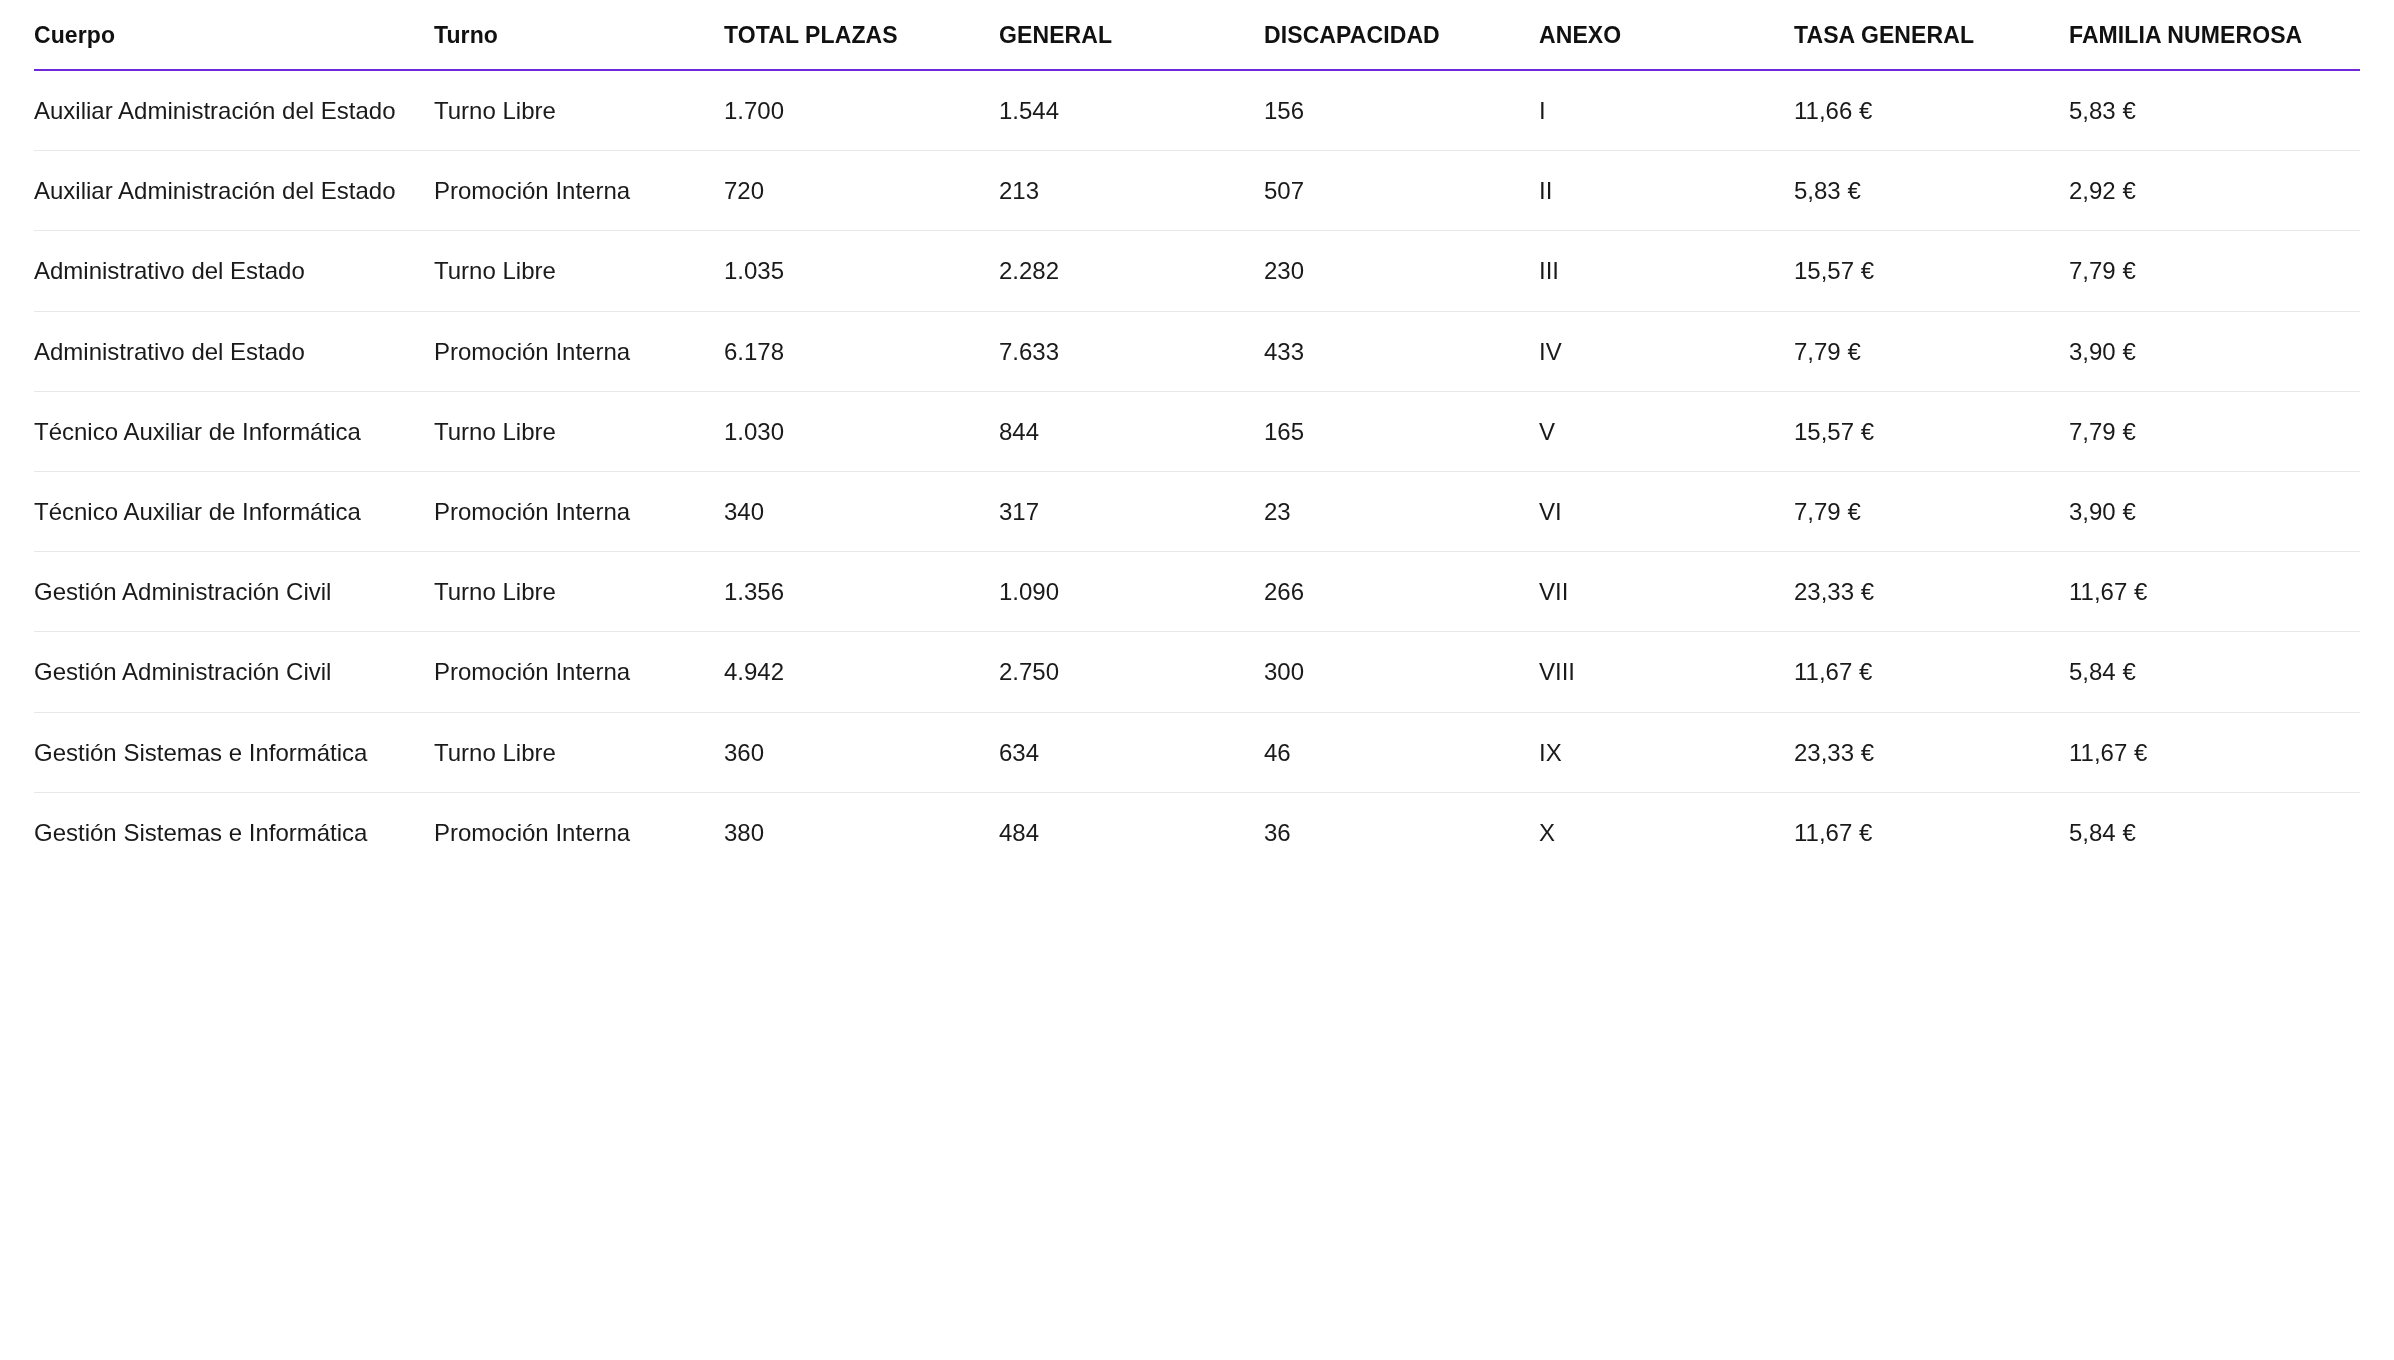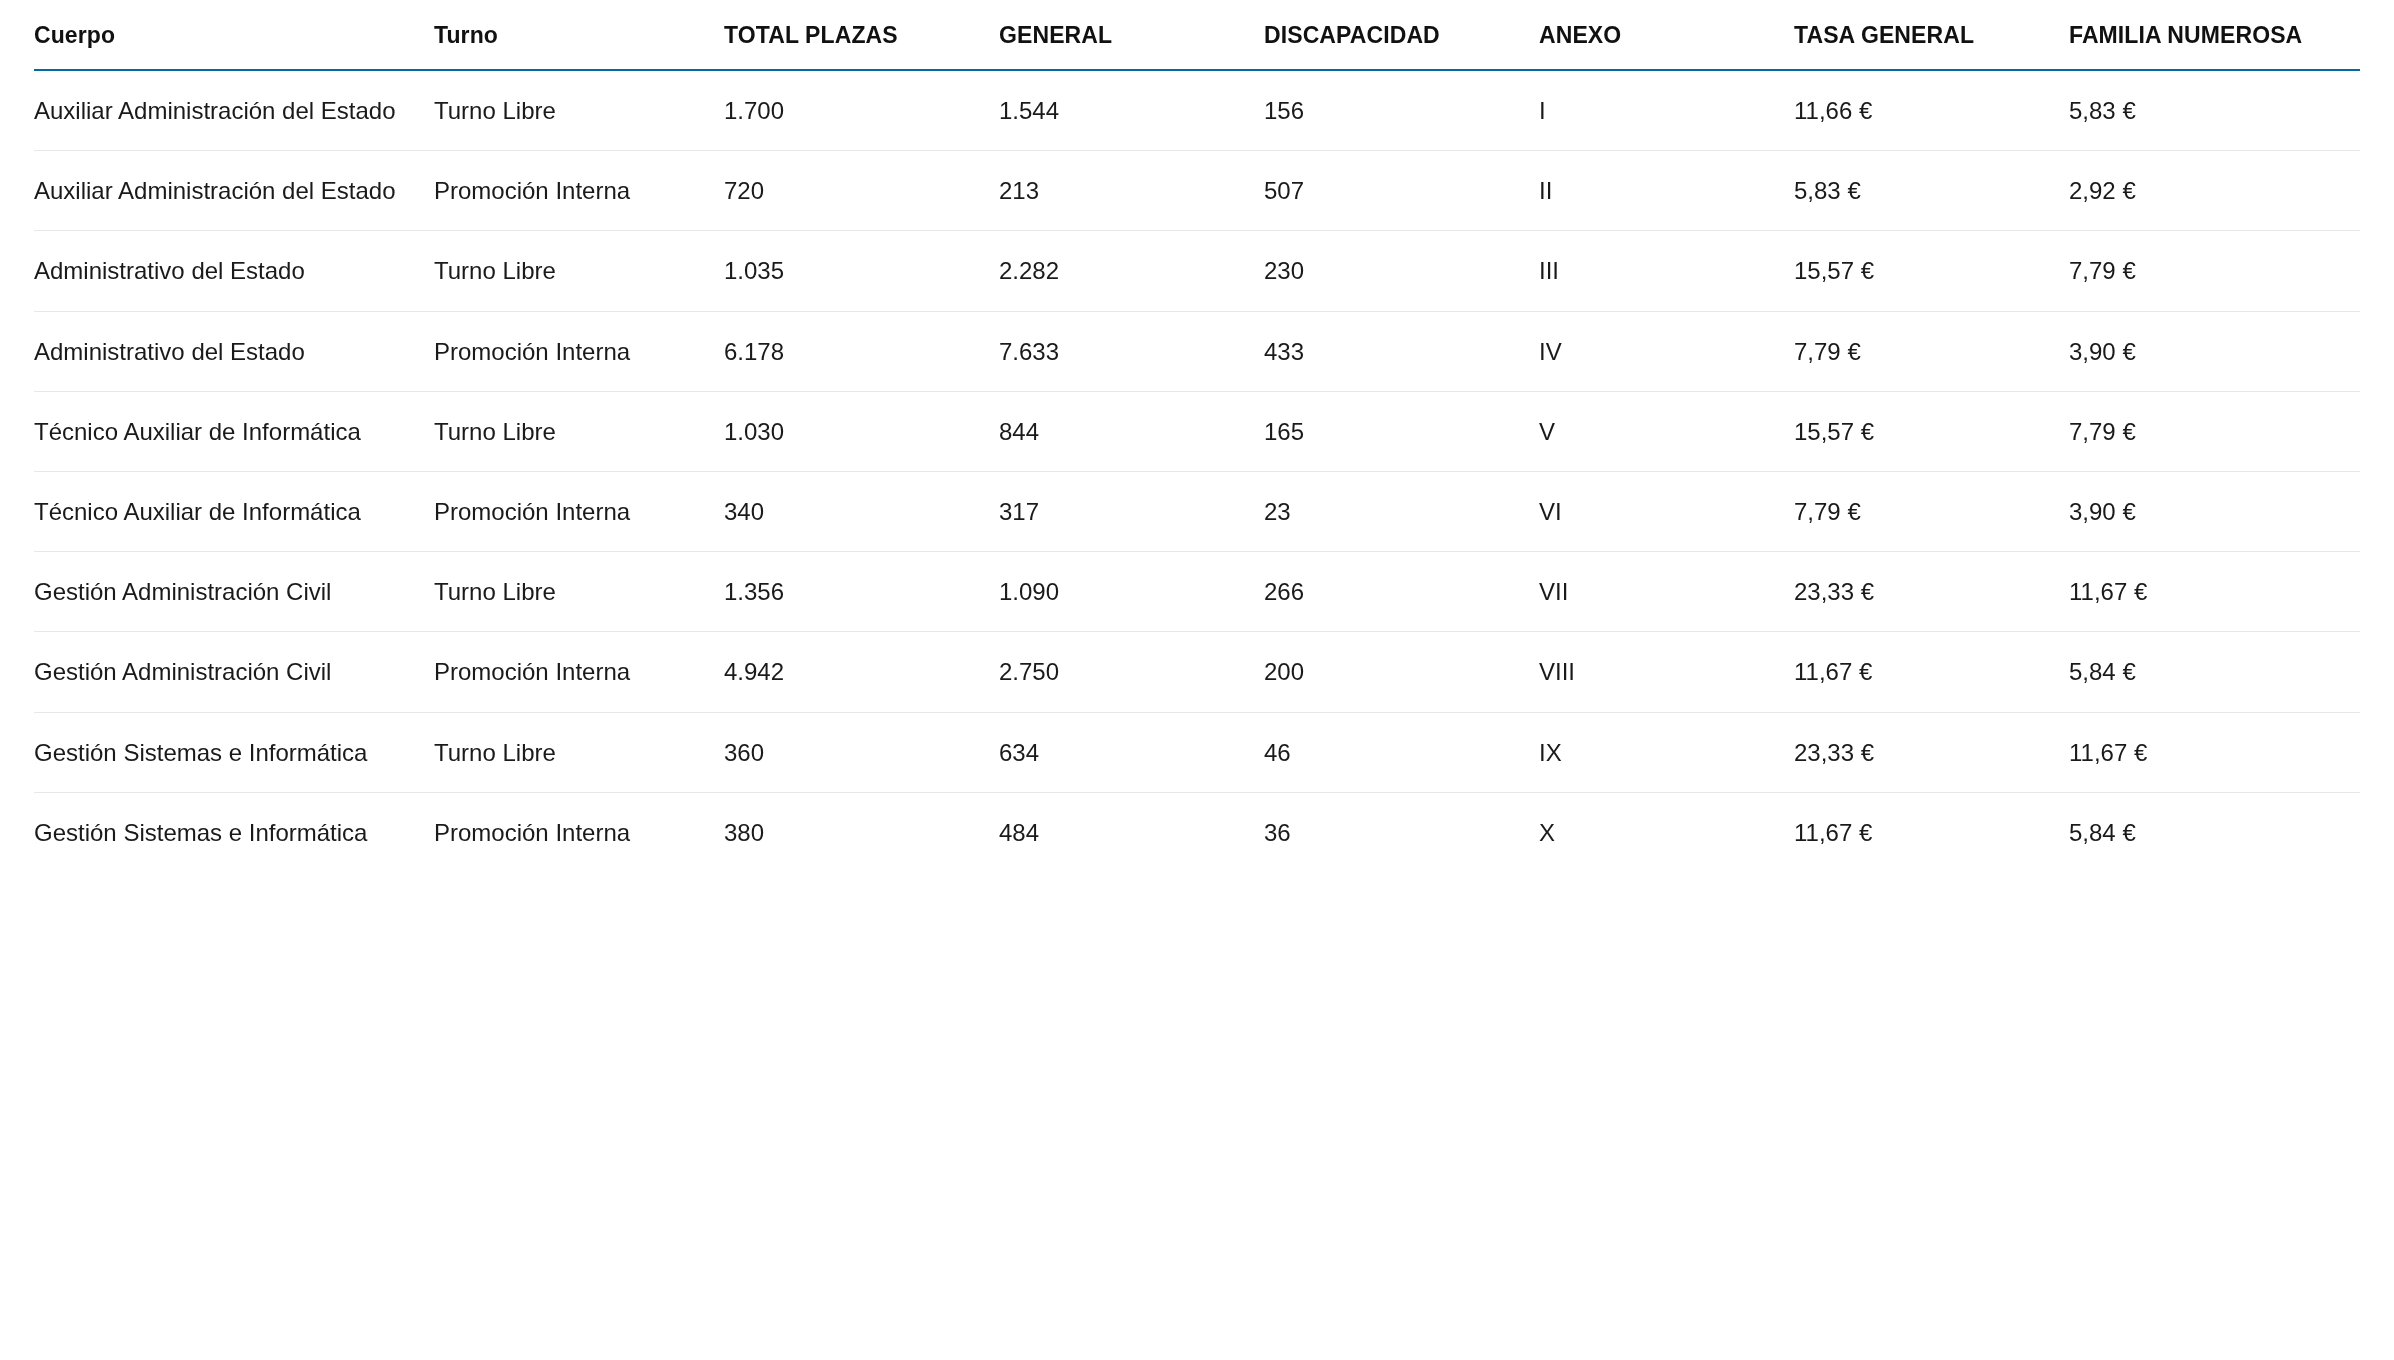--- a/index.html
+++ b/index.html
@@ -29,7 +29,7 @@
     font-weight: 700;
     color: #111111;
     padding: 22px 10px 20px 0;
-    border-bottom: 2px solid #0369a1;
+    border-bottom: 2px solid #6d28d9;
     vertical-align: top;
     letter-spacing: 0.1px;
   }

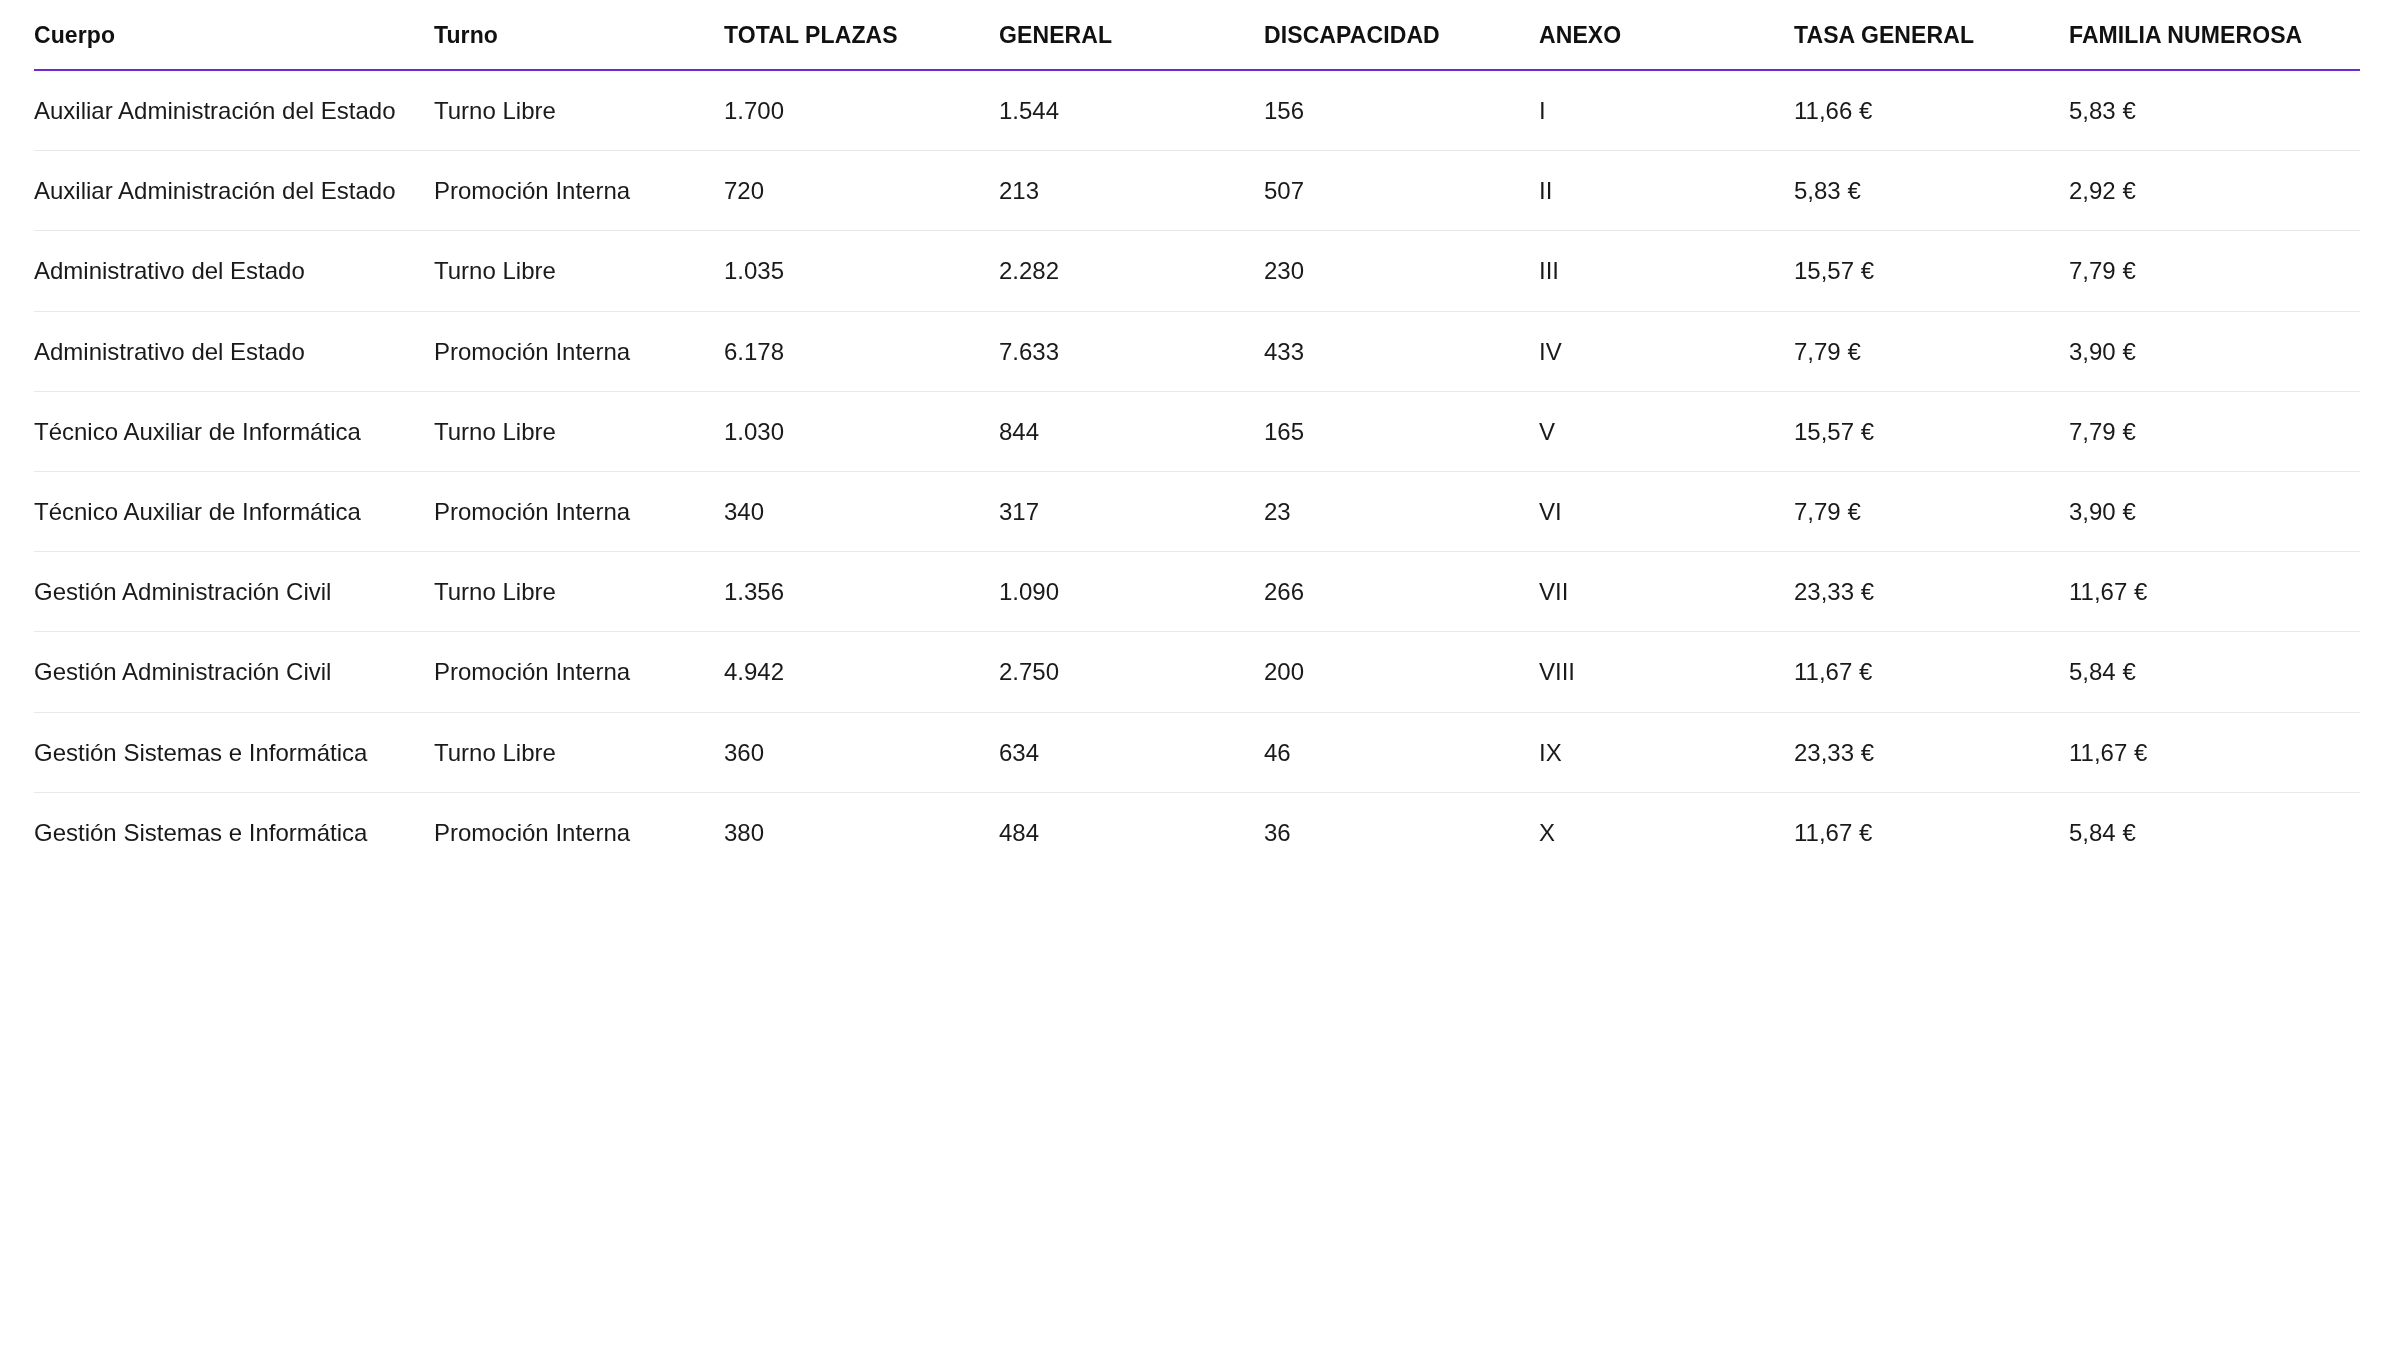--- a/index.html
+++ b/index.html
@@ -158,7 +158,7 @@
         <td>Promoción Interna</td>
         <td>4.942</td>
         <td>2.750</td>
-        <td>200</td>
+        <td>300</td>
         <td>VIII</td>
         <td>11,67 €</td>
         <td>5,84 €</td>

